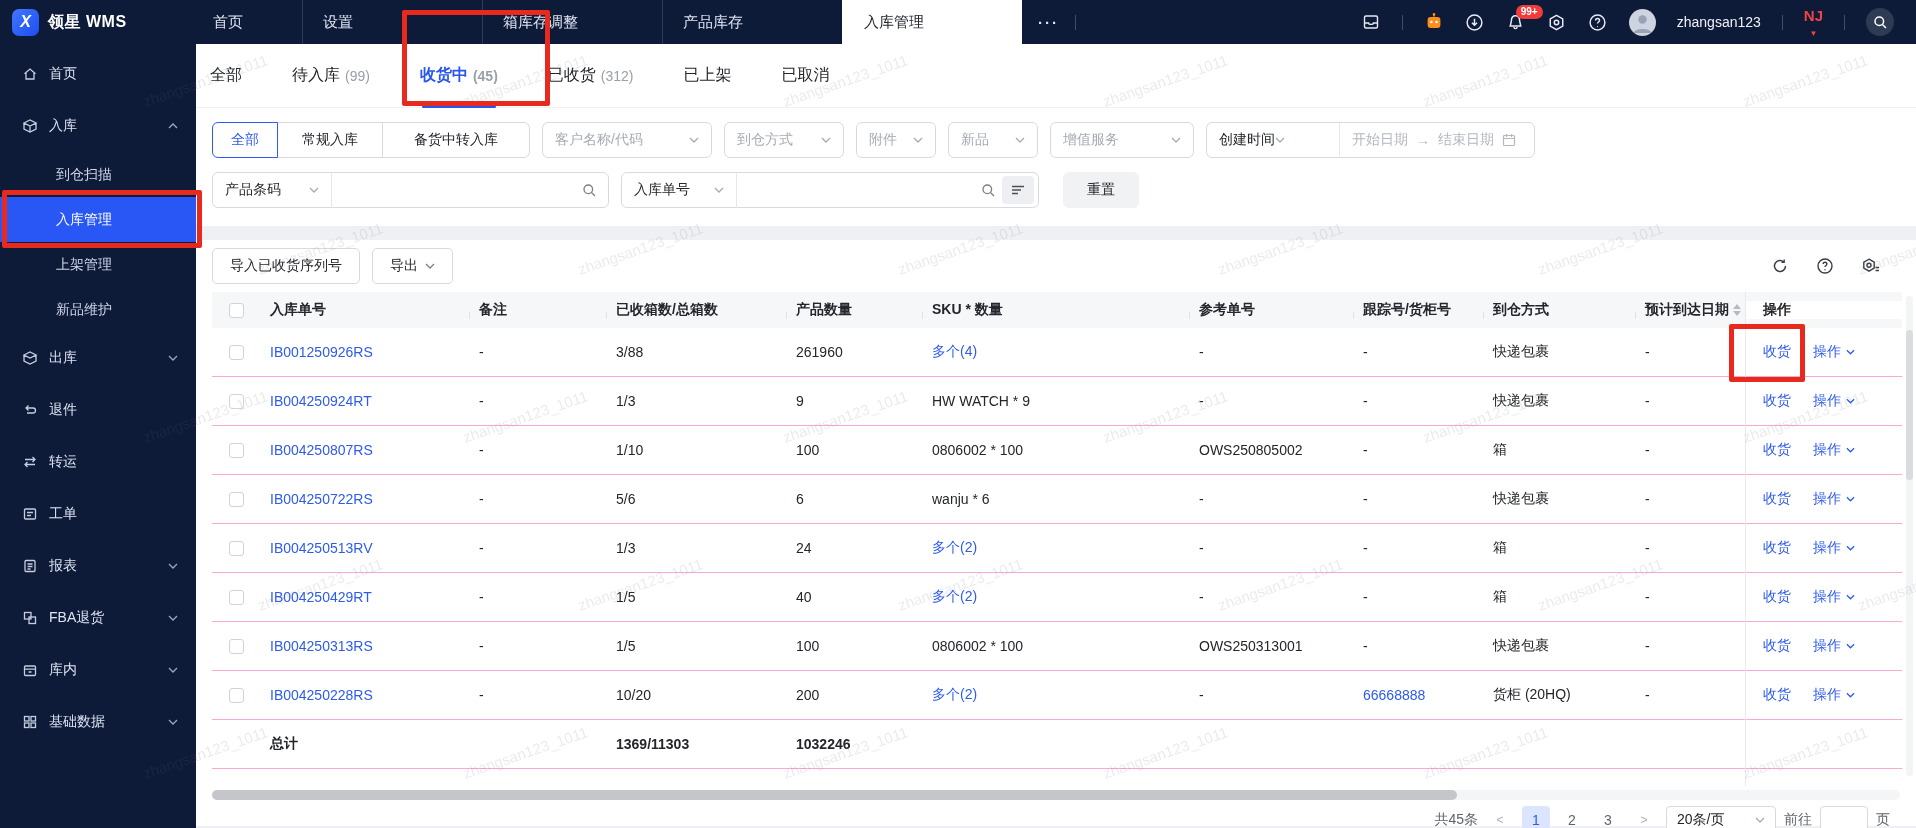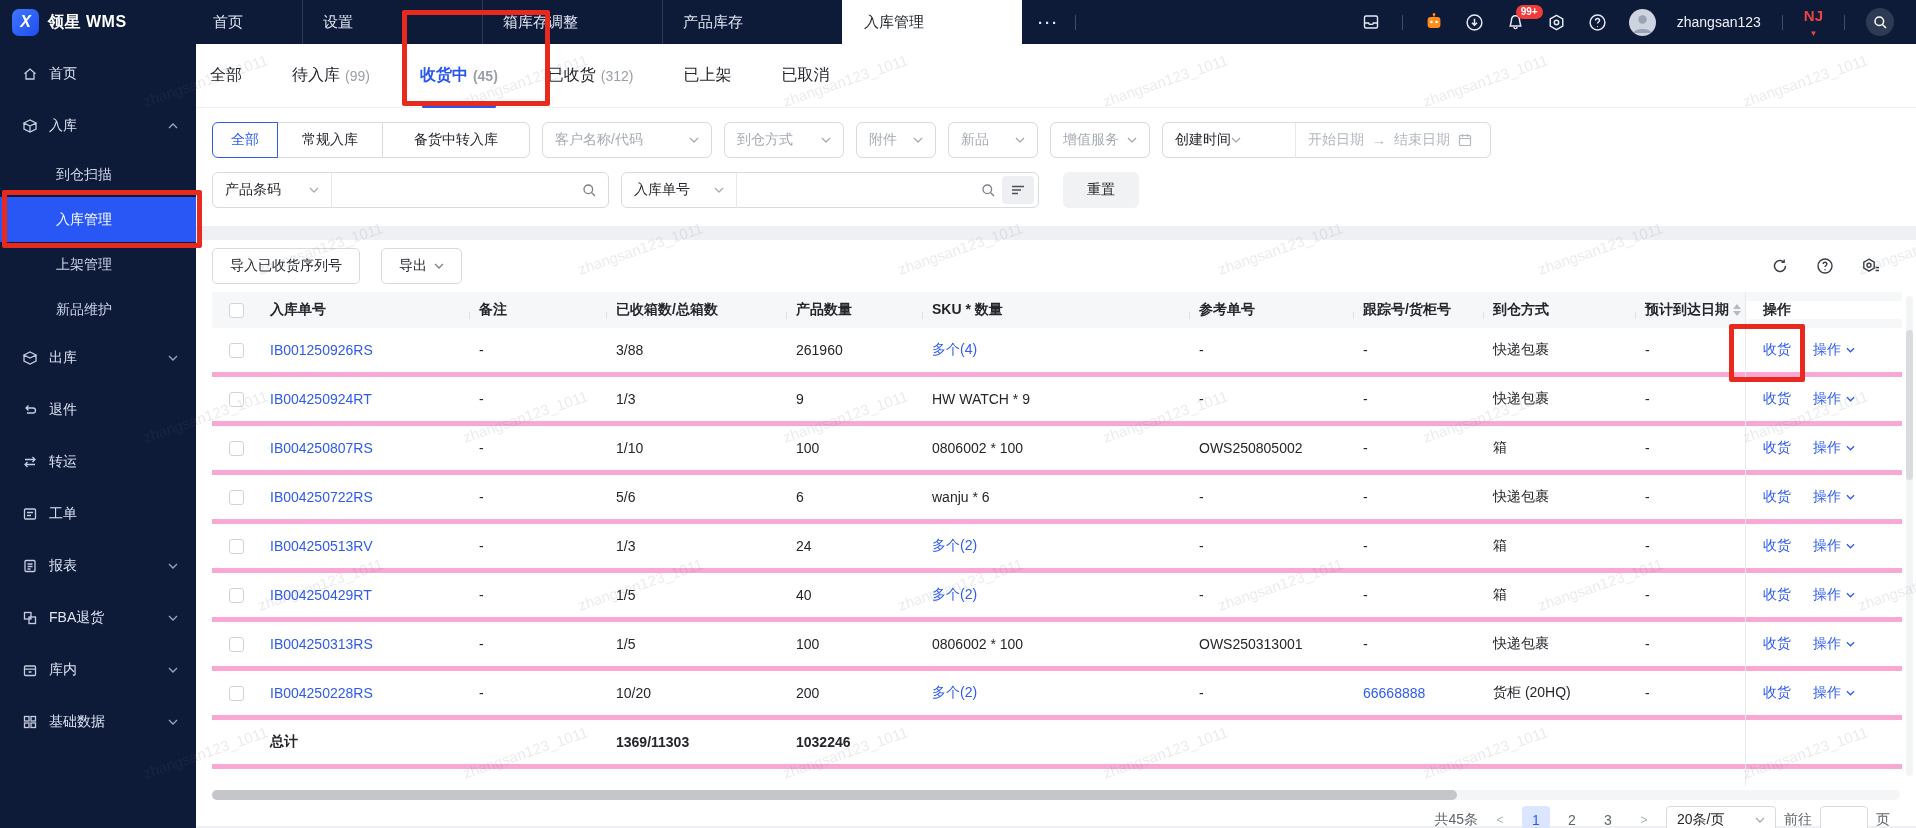--- a/index.html
+++ b/index.html
@@ -72,7 +72,7 @@
     display:flex; align-items:center; justify-content:space-between; padding:0 12px;
     color:#a6abb3; font-size:14px; }
   .d-customer{width:170px;} .d-arrive{width:120px;} .d-attach{width:80px;}
-  .d-new{width:90px;} .d-vas{width:100px;}
+  .d-new{width:90px;} .d-vas{width:144px;}
   .date-group { height:36px; border:1px solid #d8dadf; border-radius:6px; background:#fff;
     display:flex; align-items:center; }
   .dg-left { width:132px; display:flex; align-items:center; 

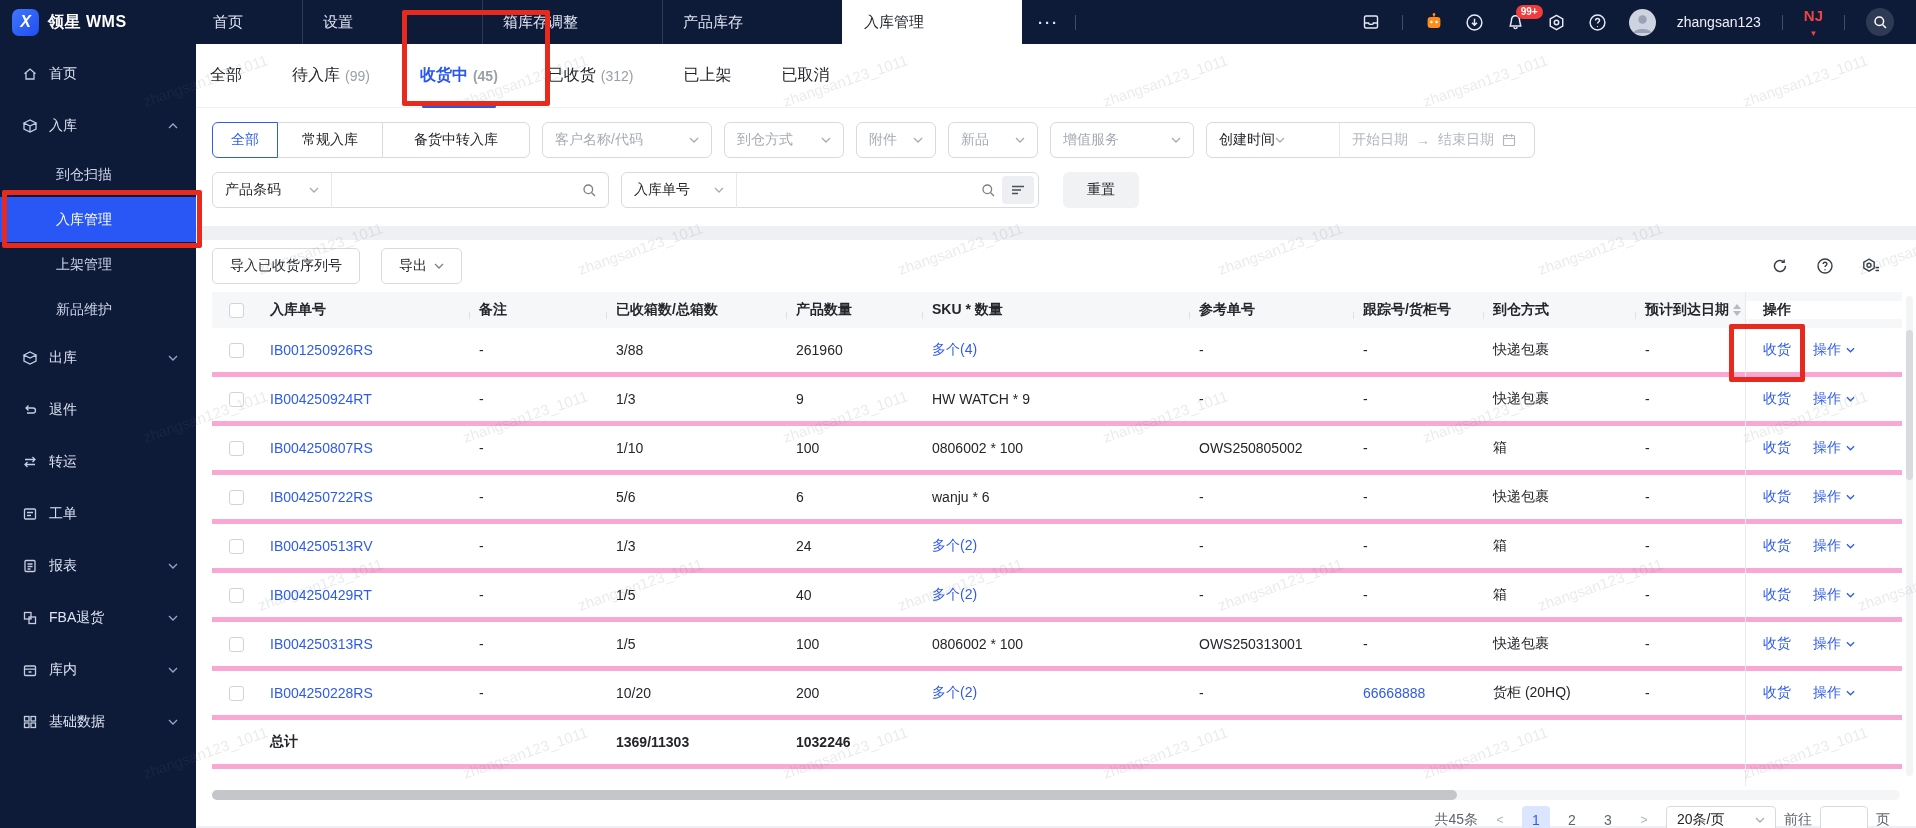--- a/index.html
+++ b/index.html
@@ -99,7 +99,7 @@
   .tool-btn { height:36px; border:1px solid #d8dadf; border-radius:5px; background:#fff;
     display:flex; align-items:center; justify-content:center; gap:7px; font-size:14px;
     color:#24262b; padding:0 17px; }
-  .tool-btn + .tool-btn { margin-left:21px;text-align:center; }
+  .tool-btn + .tool-btn { margin-left:12px;text-align:center; }
   .tool-icons { margin-left:auto; display:flex; align-items:center; gap:27px; }
   .table { margin:0 14px 0 16px; }
   .tr { display:flex; align-items:center; height:49px; border-bottom:5px solid #f9a8d4; }

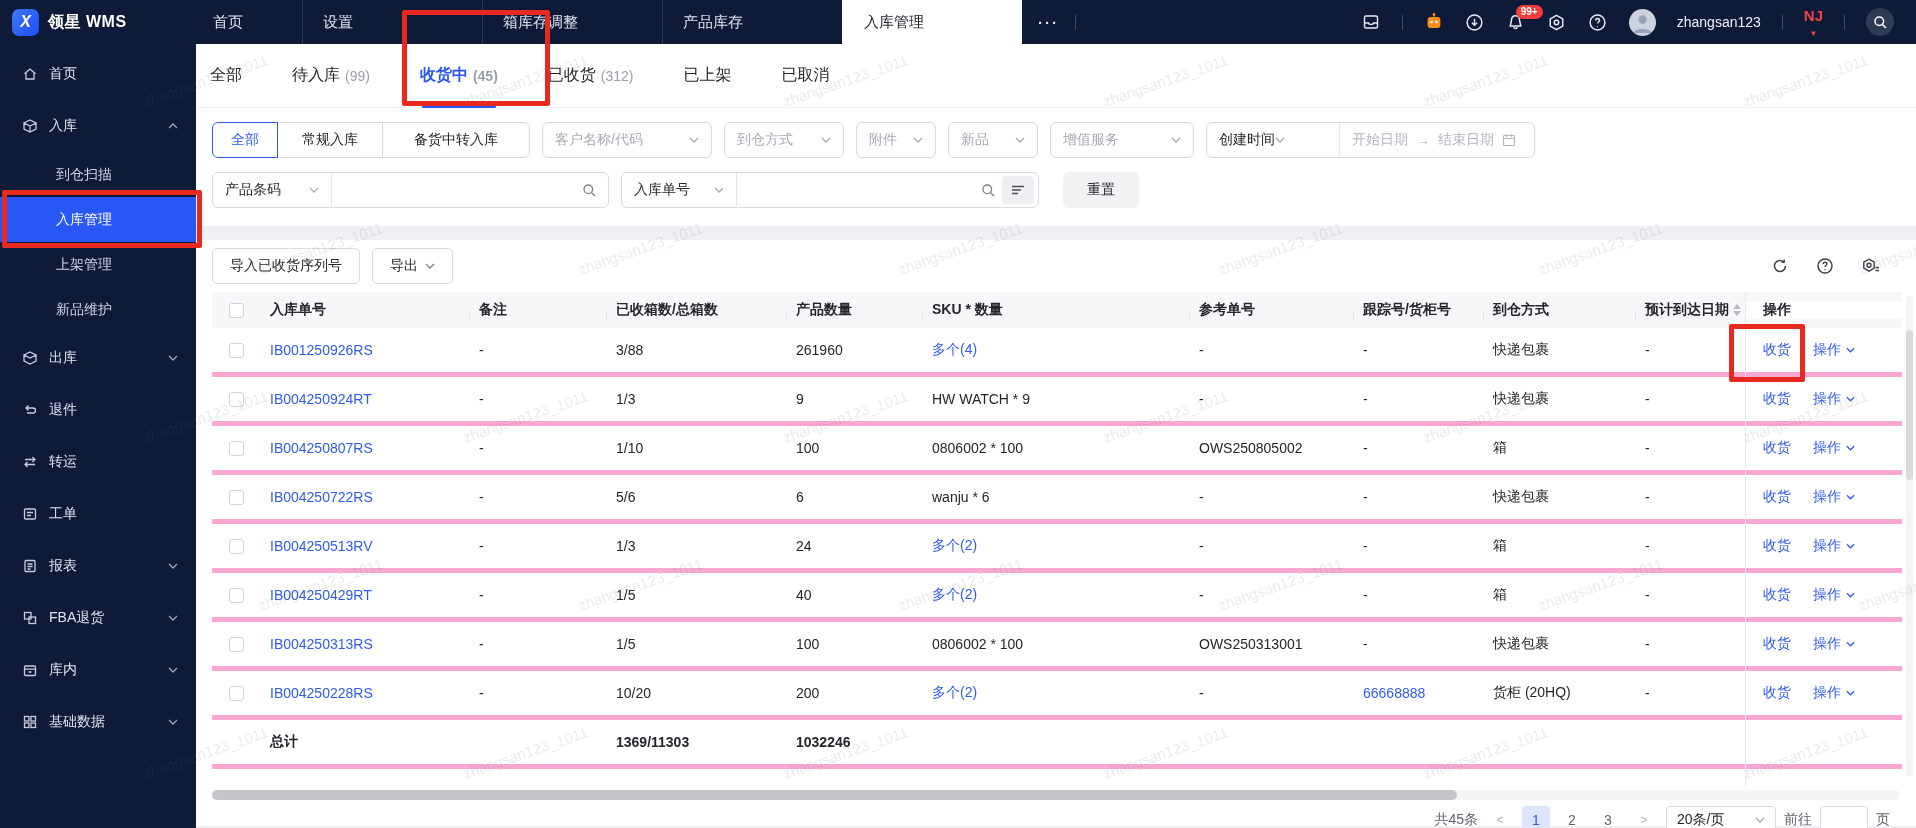--- a/index.html
+++ b/index.html
@@ -102,7 +102,7 @@
   .tool-btn + .tool-btn { margin-left:12px;text-align:center; }
   .tool-icons { margin-left:auto; display:flex; align-items:center; gap:27px; }
   .table { margin:0 14px 0 16px; }
-  .tr { display:flex; align-items:center; height:49px; border-bottom:5px solid #f9a8d4; }
+  .tr { display:flex; align-items:center; height:49px; border-bottom:1px solid #f9a8d4; }
   .thead { height:36px; background:#f6f7f9; border-bottom:none; }
   .th { font-weight:bold; font-size:14px; color:#24262b; position:relative; }
   .th.div::before { content:""; position:absolute; left:0; top:11px; width:1px; height:14px; background:#e0e2e7; }

